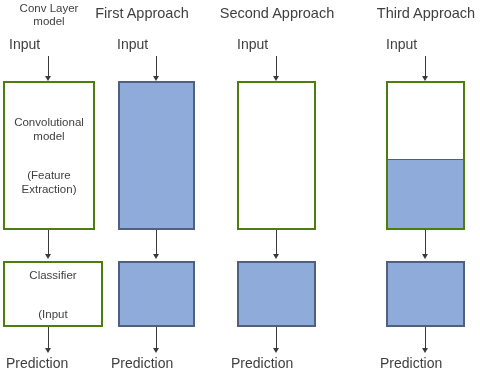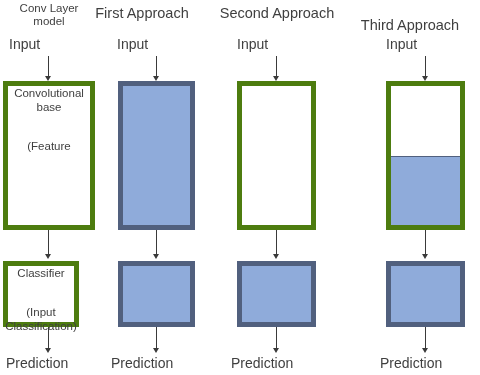--- a/index.html
+++ b/index.html
@@ -105,7 +105,7 @@
 
   <div class="col-title" style="left:218px; top:6px; width:118px;">Second Approach</div>
 
-  <div class="col-title" style="left:356px; top:6px; width:108px;margin-top:12px;">Third Approach</div>
+  <div class="col-title" style="left:372px; top:6px; width:108px;">Third Approach</div>
 
   <div class="io-label" style="left:9px; top:36px; width:84px;">Input</div>
 

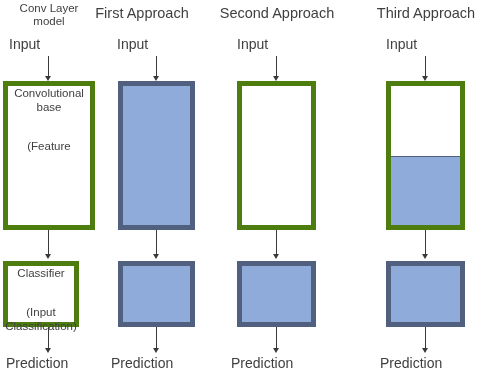--- a/index.html
+++ b/index.html
@@ -46,12 +46,12 @@
   .node-box {
     position: absolute;
     box-sizing: border-box;
-    border: 5px solid #4d7c0f;
+    border: 2px solid #4d7c0f;
     background: #ffffff;
     display: flex;
     flex-direction: column;
     align-items: center;
-    justify-content: flex-start;
+    justify-content: center;
     text-align: center;
   }
   .node-box.filled {

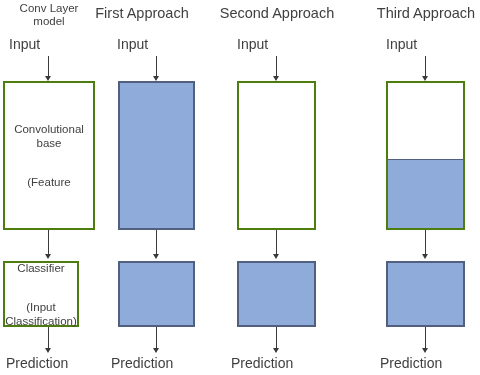--- a/index.html
+++ b/index.html
@@ -129,7 +129,7 @@
 
   <div class="node-box" style="left:3px; top:81px; width:92px; height:149px;">
     <div class="box-text">Convolutional</div>
-    <div class="box-text">base</div>
+    <div class="box-text">model</div>
     <div class="box-text gap">(Feature</div>
   </div>
 

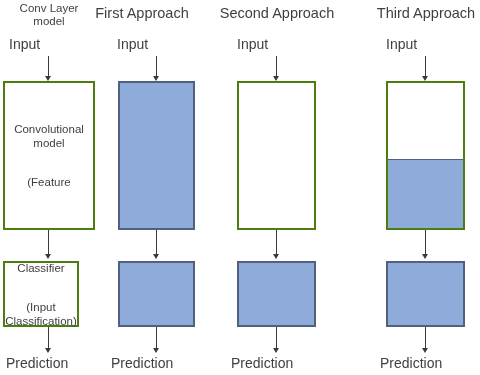--- a/index.html
+++ b/index.html
@@ -131,6 +131,7 @@
     <div class="box-text">Convolutional</div>
     <div class="box-text">model</div>
     <div class="box-text gap">(Feature</div>
+    <div class="box-text">Extraction)</div>
   </div>
 
   <div class="node-box filled" style="left:118px; top:81px; width:77px; height:149px;"></div>

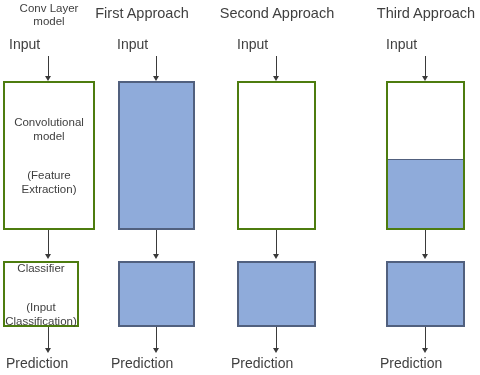--- a/index.html
+++ b/index.html
@@ -154,7 +154,7 @@
   <div class="arrow-line" style="left:425px; top:230px; height:25px;"></div>
   <div class="arrow-head" style="left:421.5px; top:254px;"></div>
 
-  <div class="node-box" style="left:3px; top:261px; width:76px; height:66px;">
+  <div class="node-box" style="left:3px; top:261px; width:100px; height:66px;">
     <div class="box-text">Classifier</div>
     <div class="box-text gap">(Input</div>
     <div class="box-text">Classification)</div>

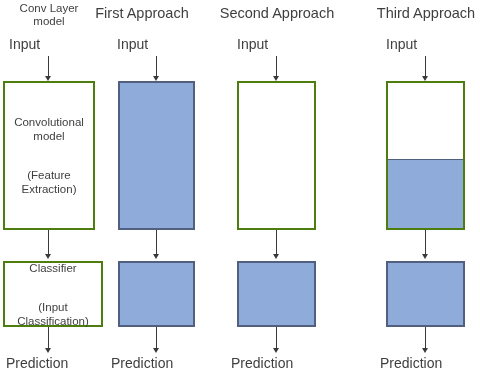--- a/index.html
+++ b/index.html
@@ -157,7 +157,6 @@
   <div class="node-box" style="left:3px; top:261px; width:100px; height:66px;">
     <div class="box-text">Classifier</div>
     <div class="box-text gap">(Input</div>
-    <div class="box-text">Classification)</div>
   </div>
 
   <div class="node-box filled" style="left:118px; top:261px; width:77px; height:66px;"></div>

